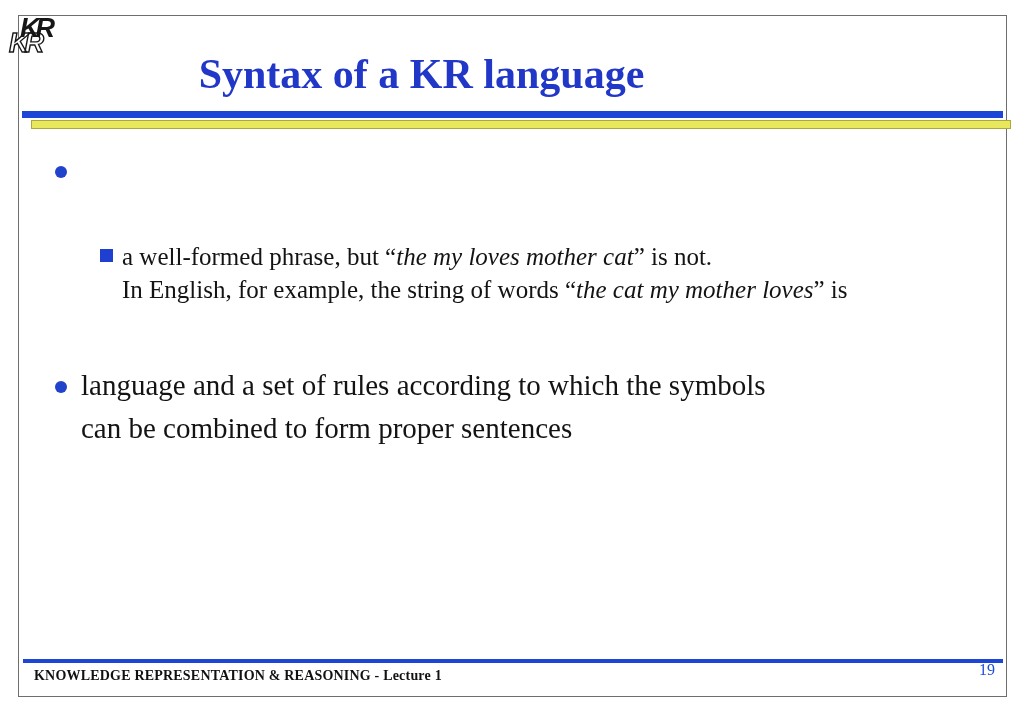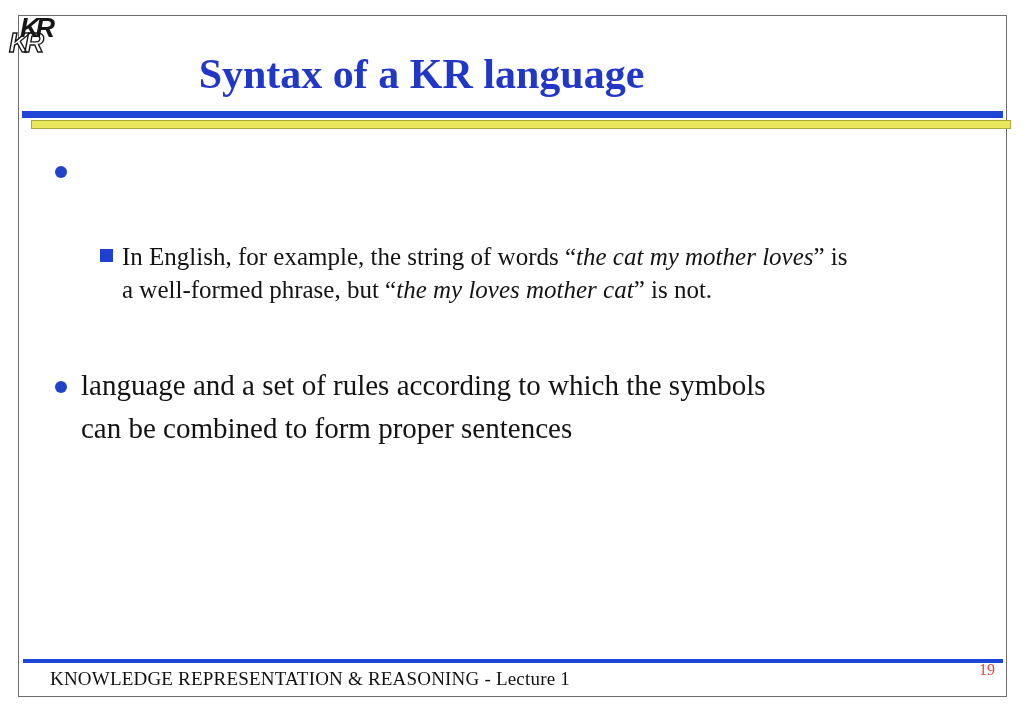--- a/index.html
+++ b/index.html
@@ -109,8 +109,8 @@
 
 <div class="bullet-square"></div>
 <div class="text-block sub-text">
+  <div><span>a well-formed phrase, but “</span><i>the my loves mother cat</i><span>” is not.</span></div>
   <div><span>In English, for example, the string of words “</span><i>the cat my mother loves</i><span>” is</span></div>
-  <div><span>a well-formed phrase, but “</span><i>the my loves mother cat</i><span>” is not.</span></div>
 </div>
 
 <div class="bullet-dot dot-2"></div>

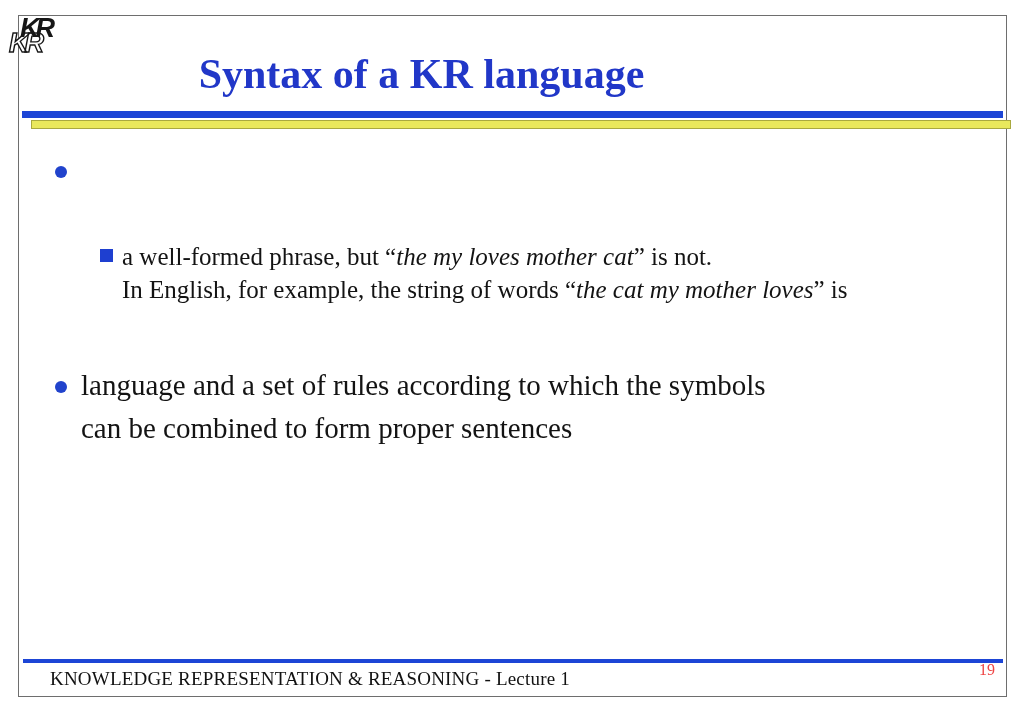--- a/index.html
+++ b/index.html
@@ -74,10 +74,11 @@
   }
   .footer-text {
     position: absolute;
-    left: 50px; top: 668px;
-    font-size: 19px;
+    left: 34px; top: 668px;
+    font-size: 14px;
     color: #111111;
     letter-spacing: 0.2px;
+    font-weight: bold;
   }
   .page-number {
     position: absolute;

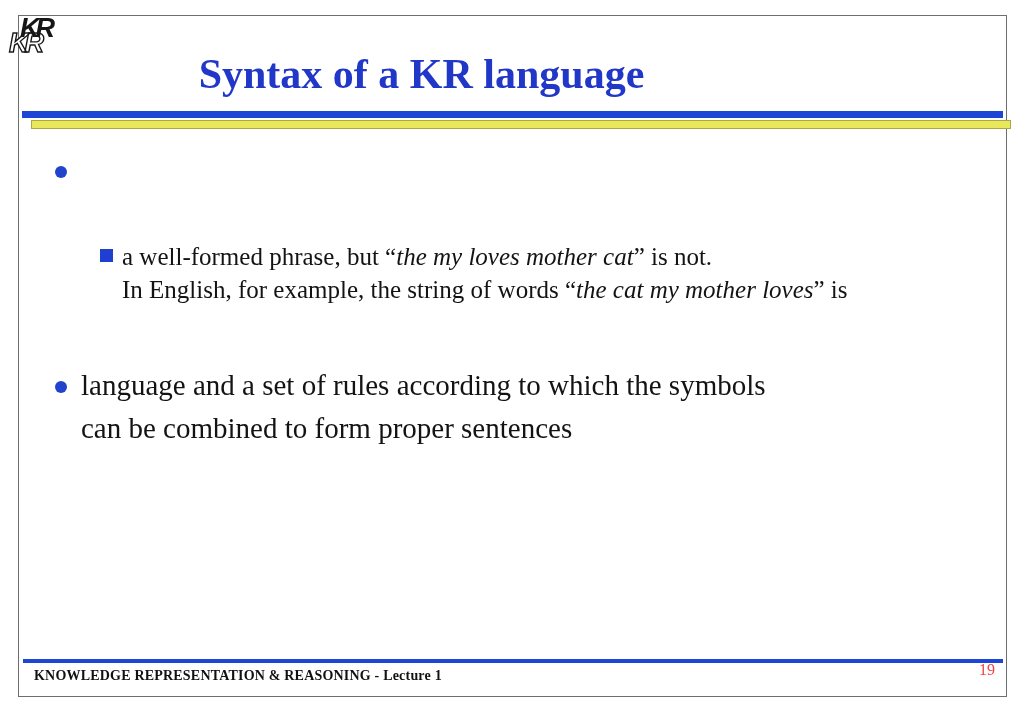--- a/index.html
+++ b/index.html
@@ -84,7 +84,7 @@
     position: absolute;
     right: 28px; top: 661px;
     font-size: 16px;
-    color: #ef4444;
+    color: #1d4ed8;
   }
 </style>
 </head>

